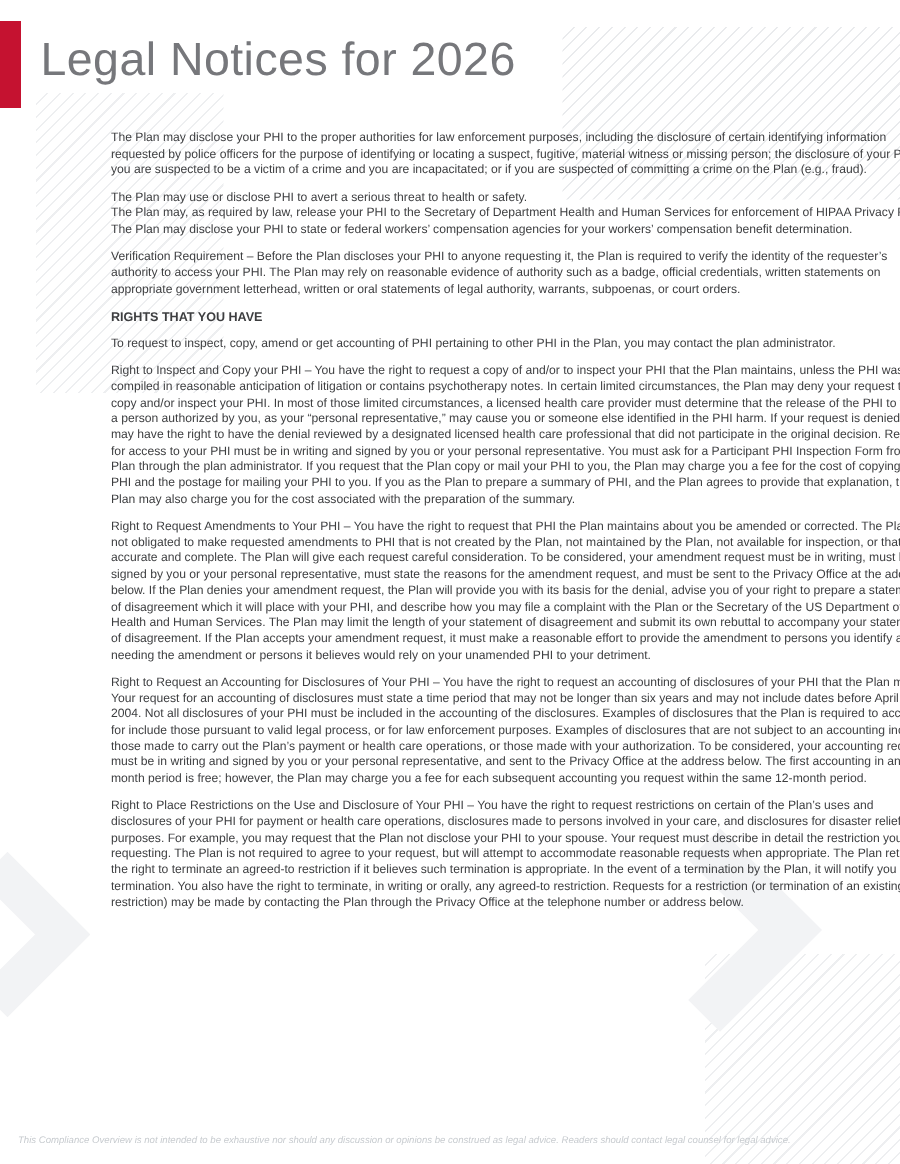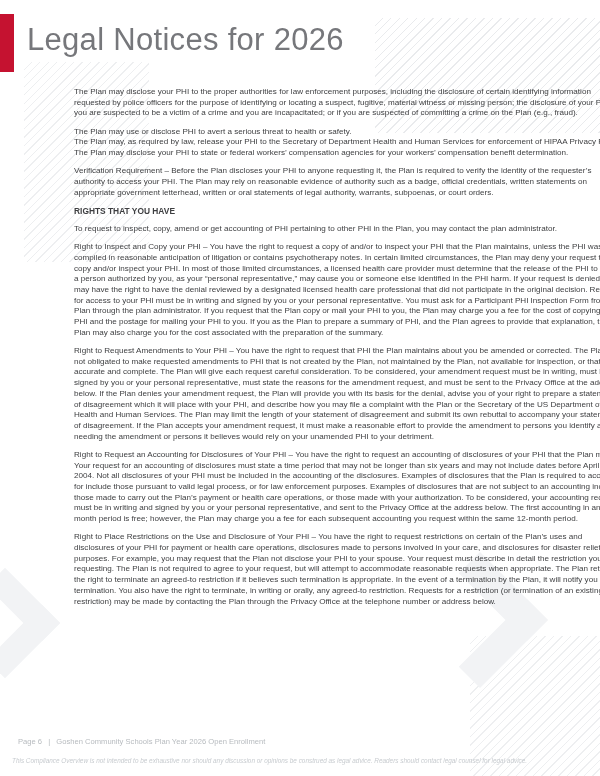--- a/index.html
+++ b/index.html
@@ -113,11 +113,6 @@
 
   </div>
 
-  <div class="footer">
-    <span>Page 6</span>
-    <span>|</span>
-    <span>Goshen Community Schools  Plan Year 2026 Open Enrollment</span>
-  </div>
 
   <div class="disclaimer">This Compliance Overview is not intended to be exhaustive nor should any discussion or opinions be construed as legal advice. Readers should contact legal counsel for legal advice.</div>
 

